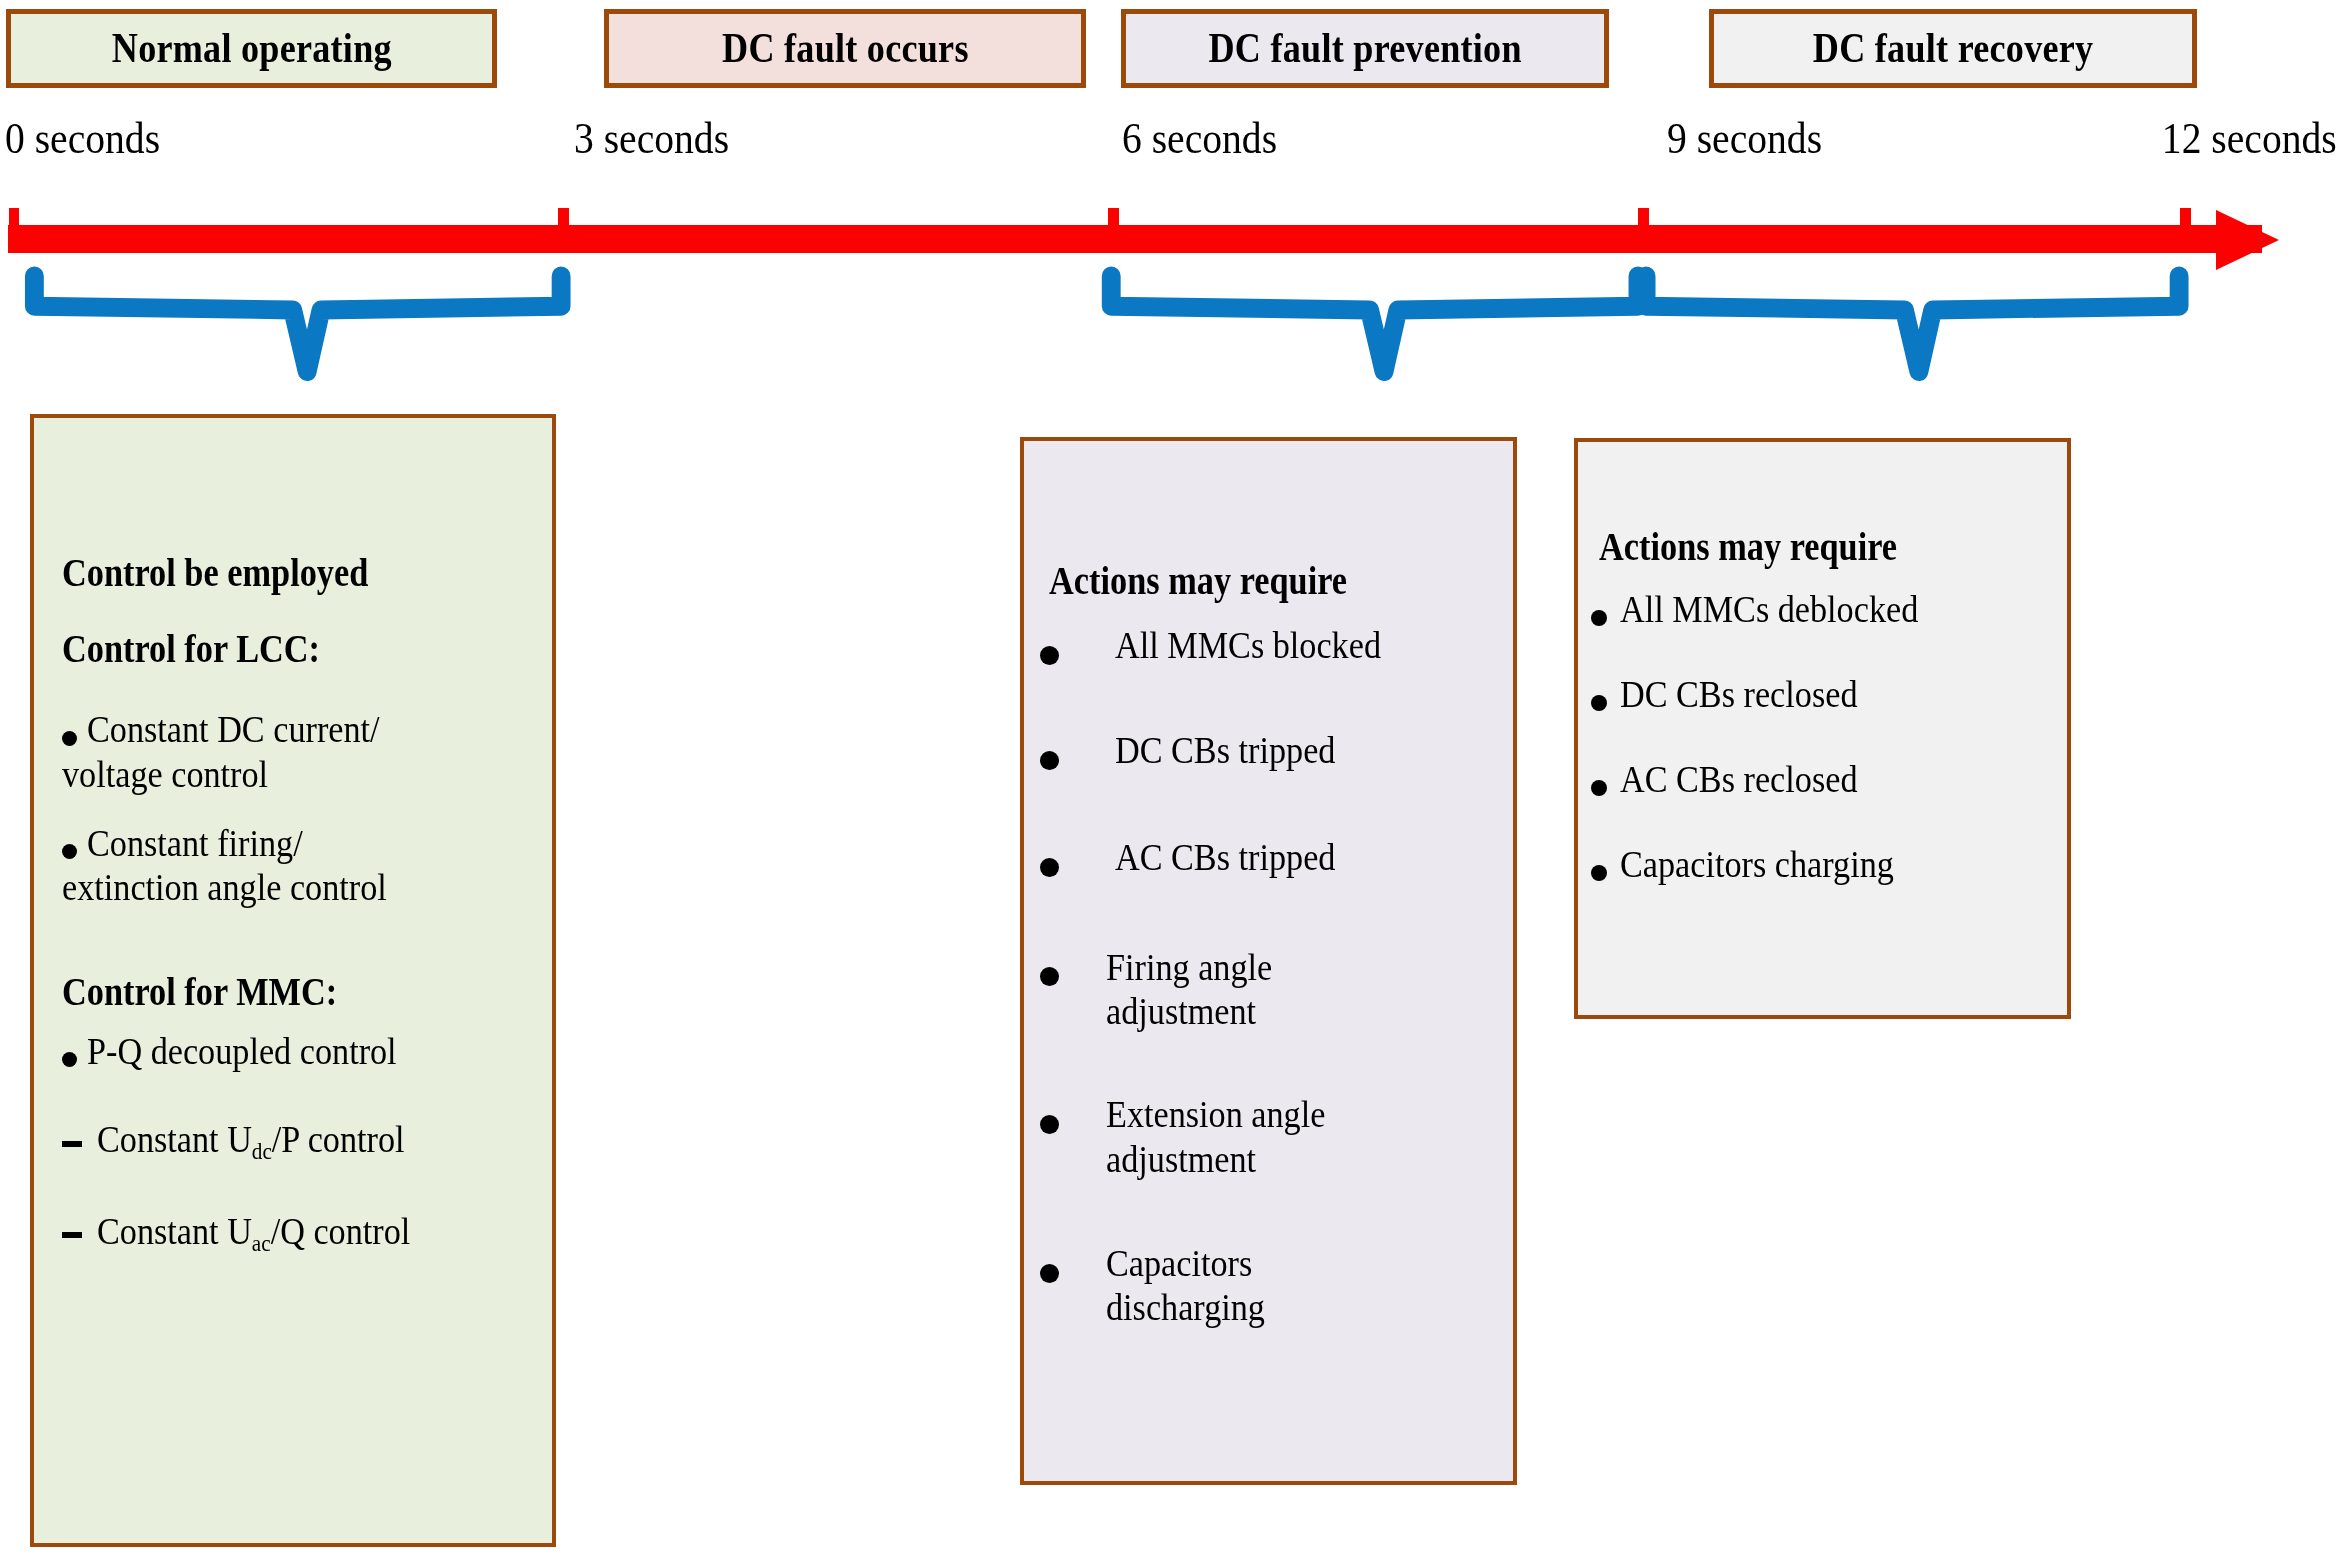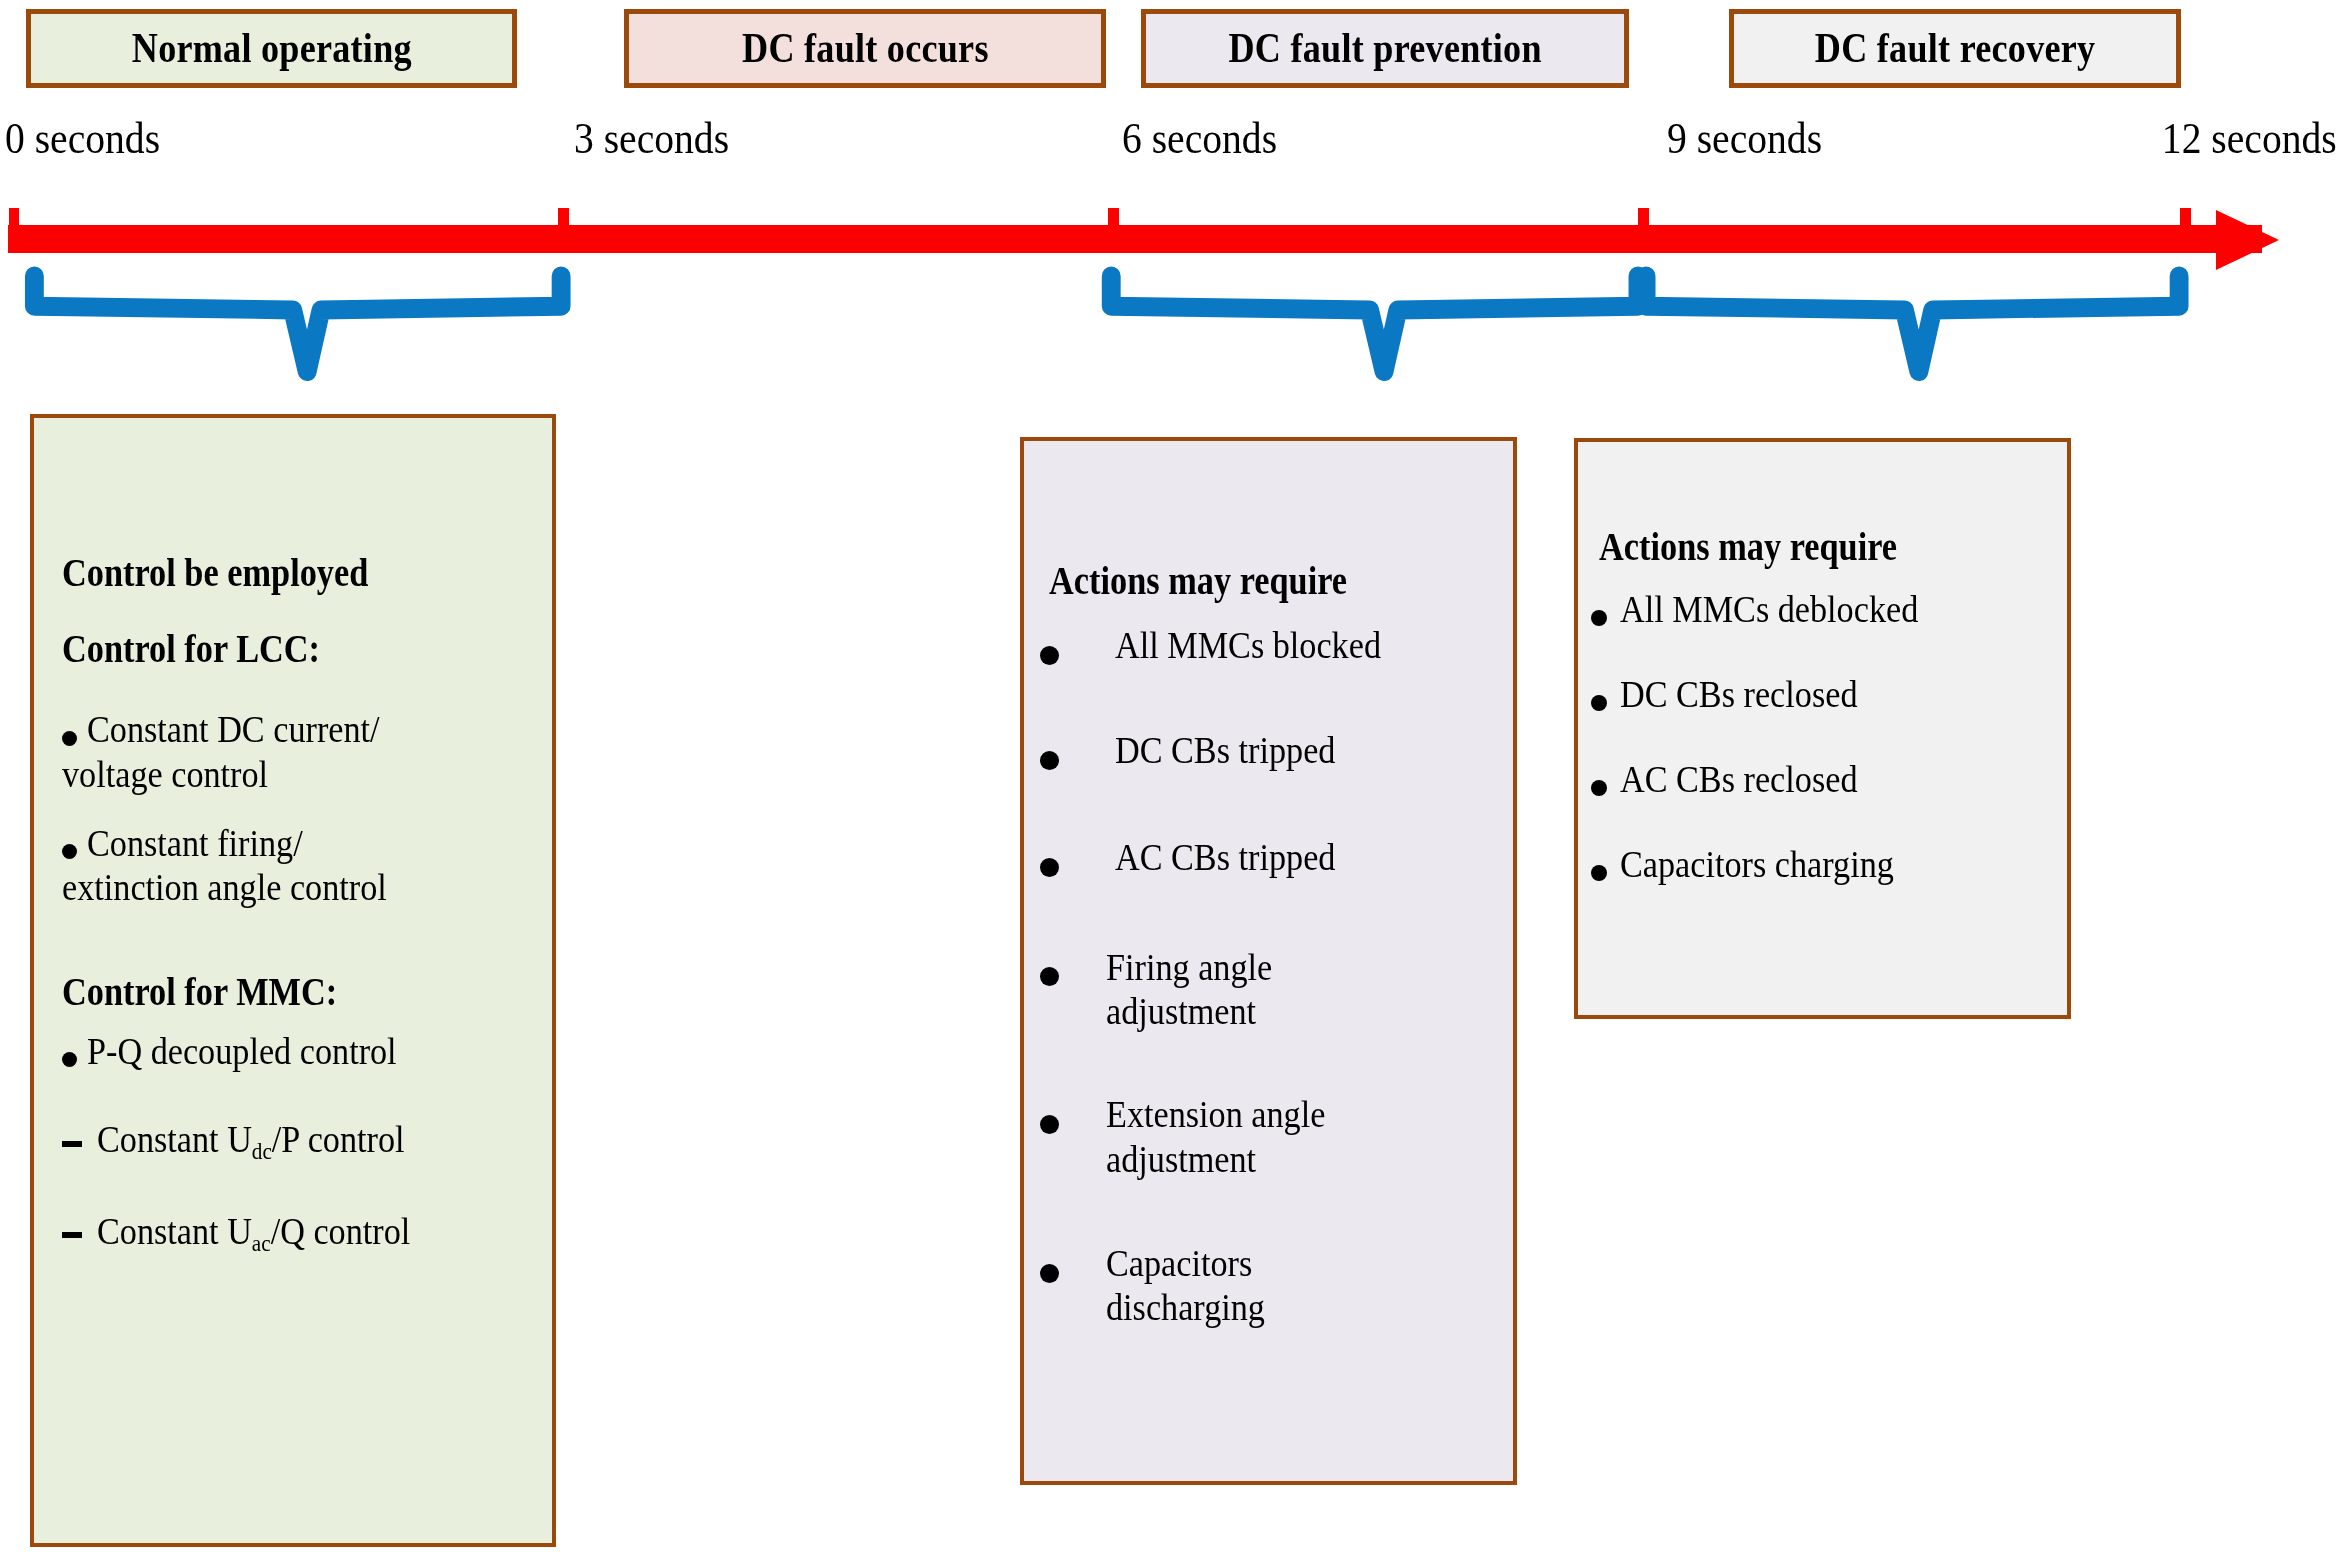--- a/index.html
+++ b/index.html
@@ -28,7 +28,6 @@
     align-items: center;
     justify-content: center;
     text-align: center;
-    margin-left: 20px;
   }
   .phase-box .phase-label {
     font-weight: bold;

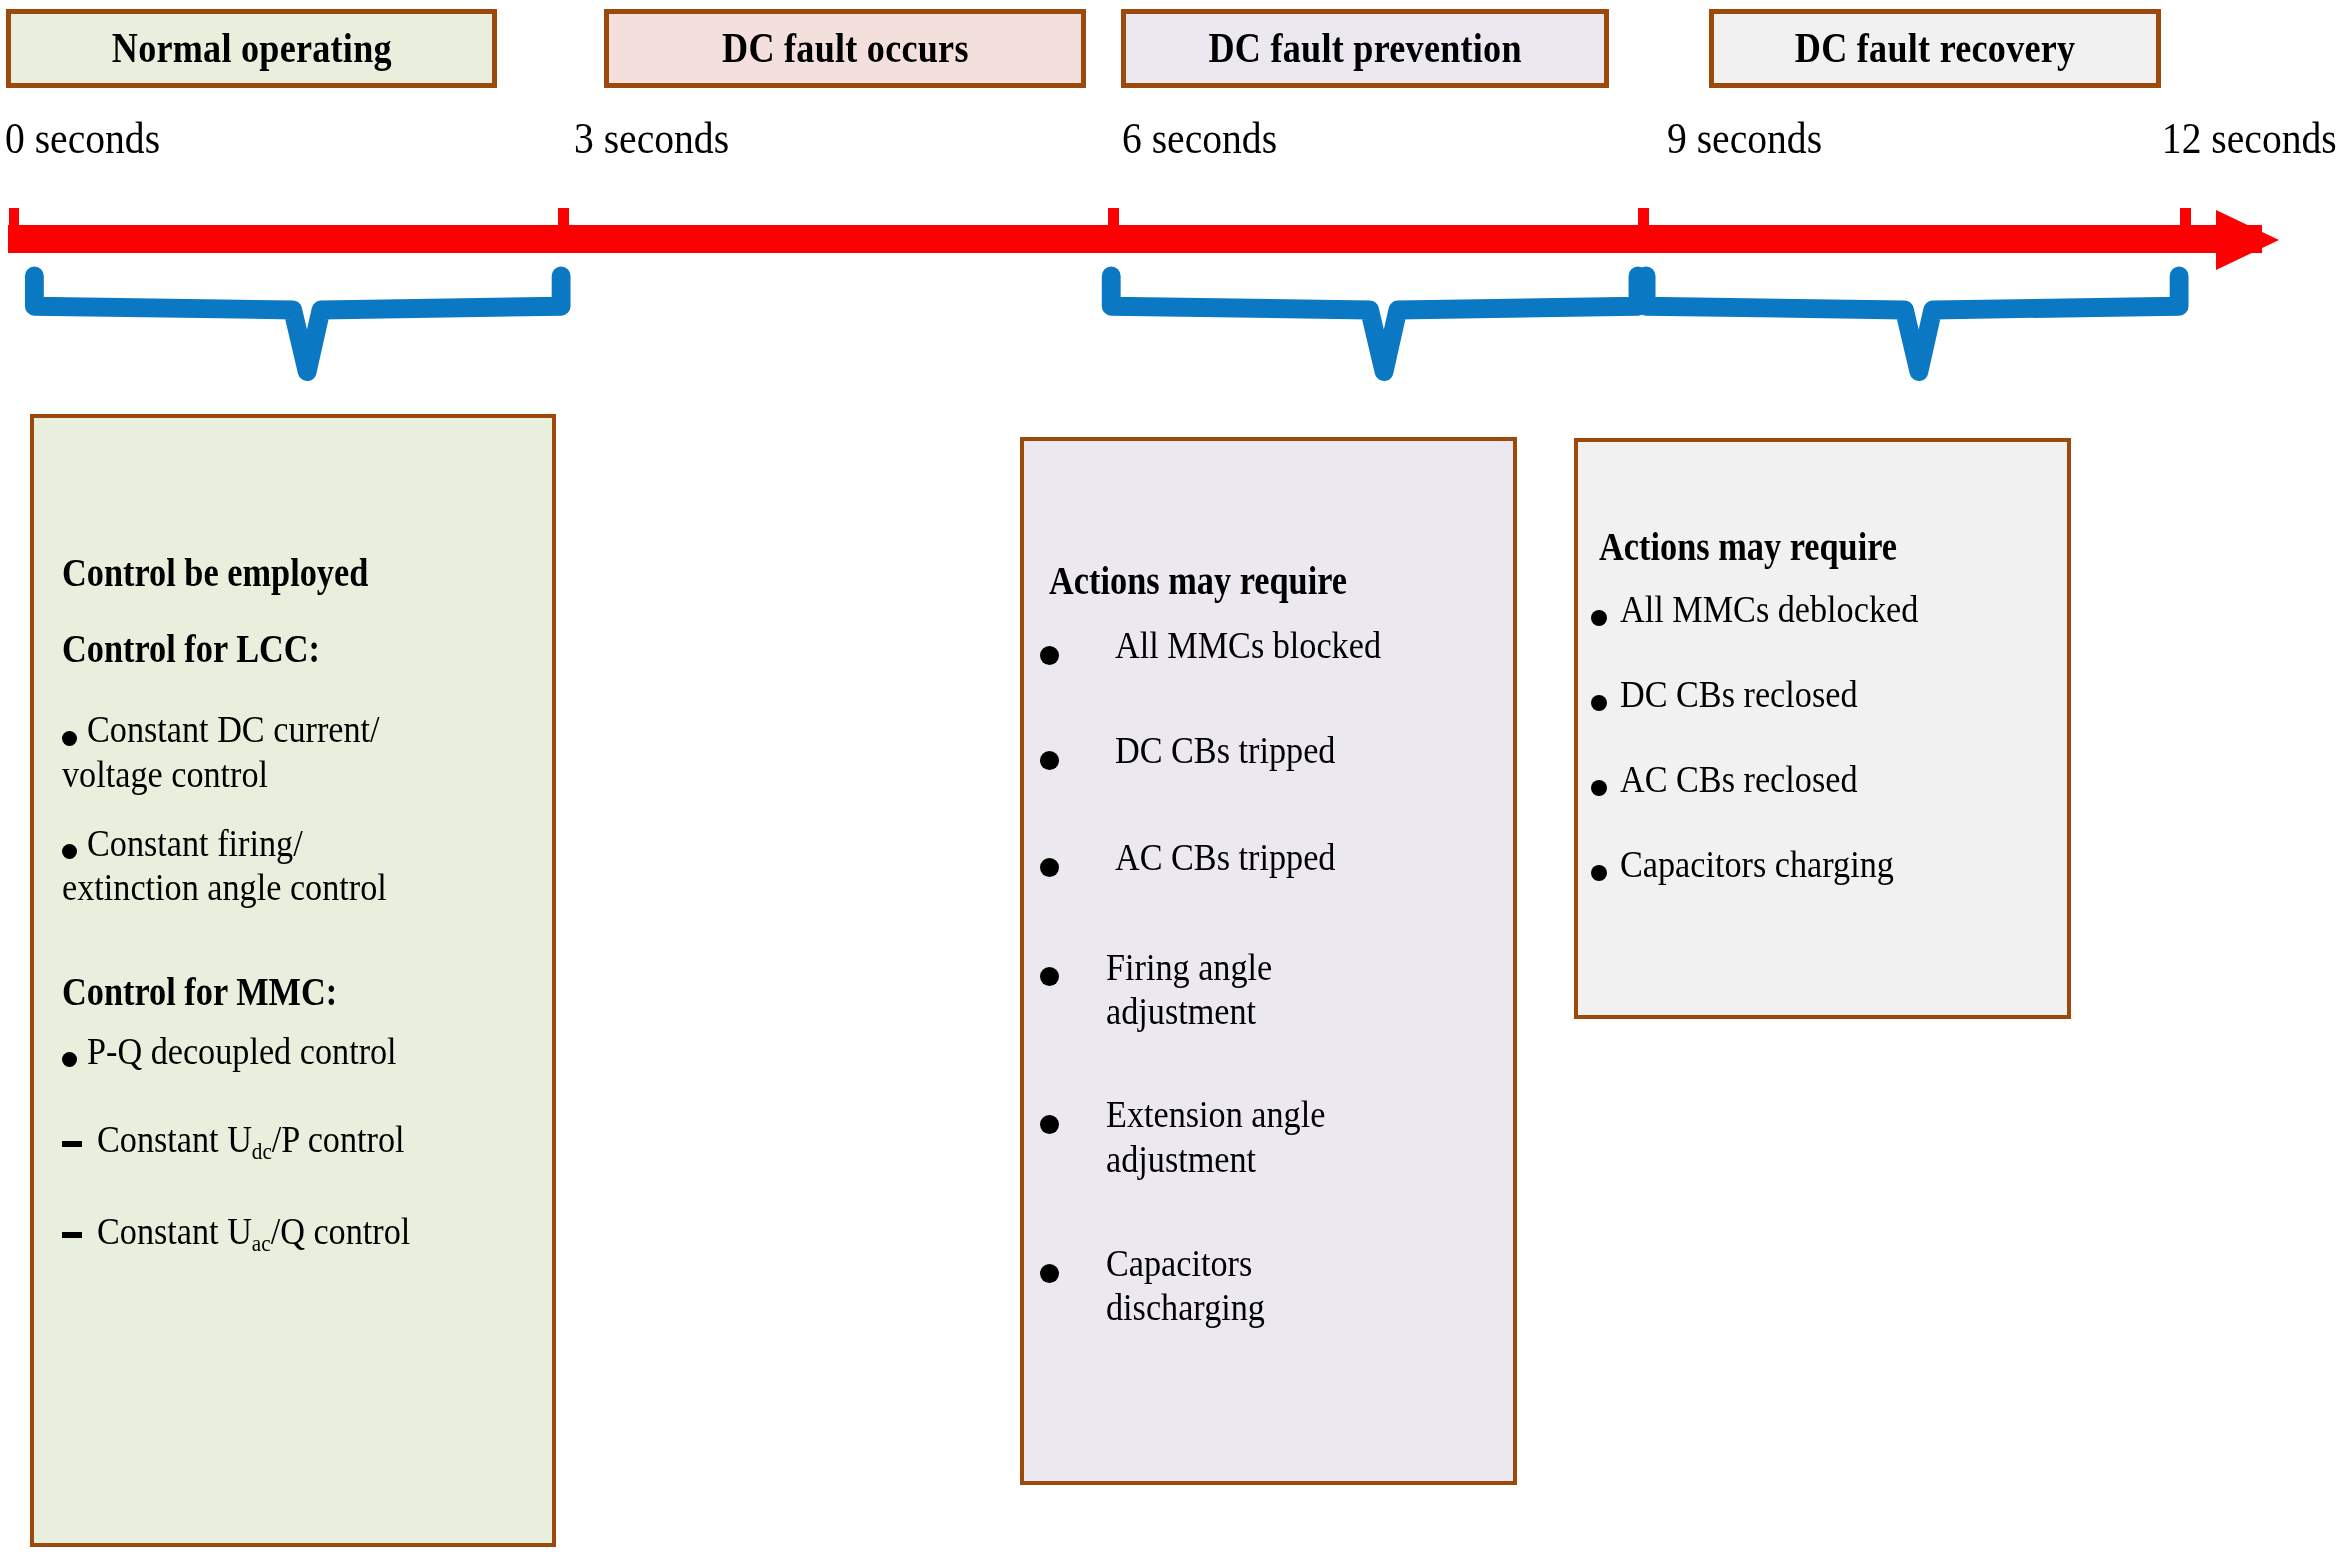--- a/index.html
+++ b/index.html
@@ -136,7 +136,7 @@
     <span class="phase-label">DC fault occurs</span>
   </div>
 
-  <div class="phase-box" style="left:1709px; top:8.8px; width:452px; height:79px; background:#f1f1f1;">
+  <div class="phase-box" style="left:1709px; top:8.8px; width:488px; height:79px; background:#f1f1f1;">
     <span class="phase-label">DC fault recovery</span>
   </div>
 

